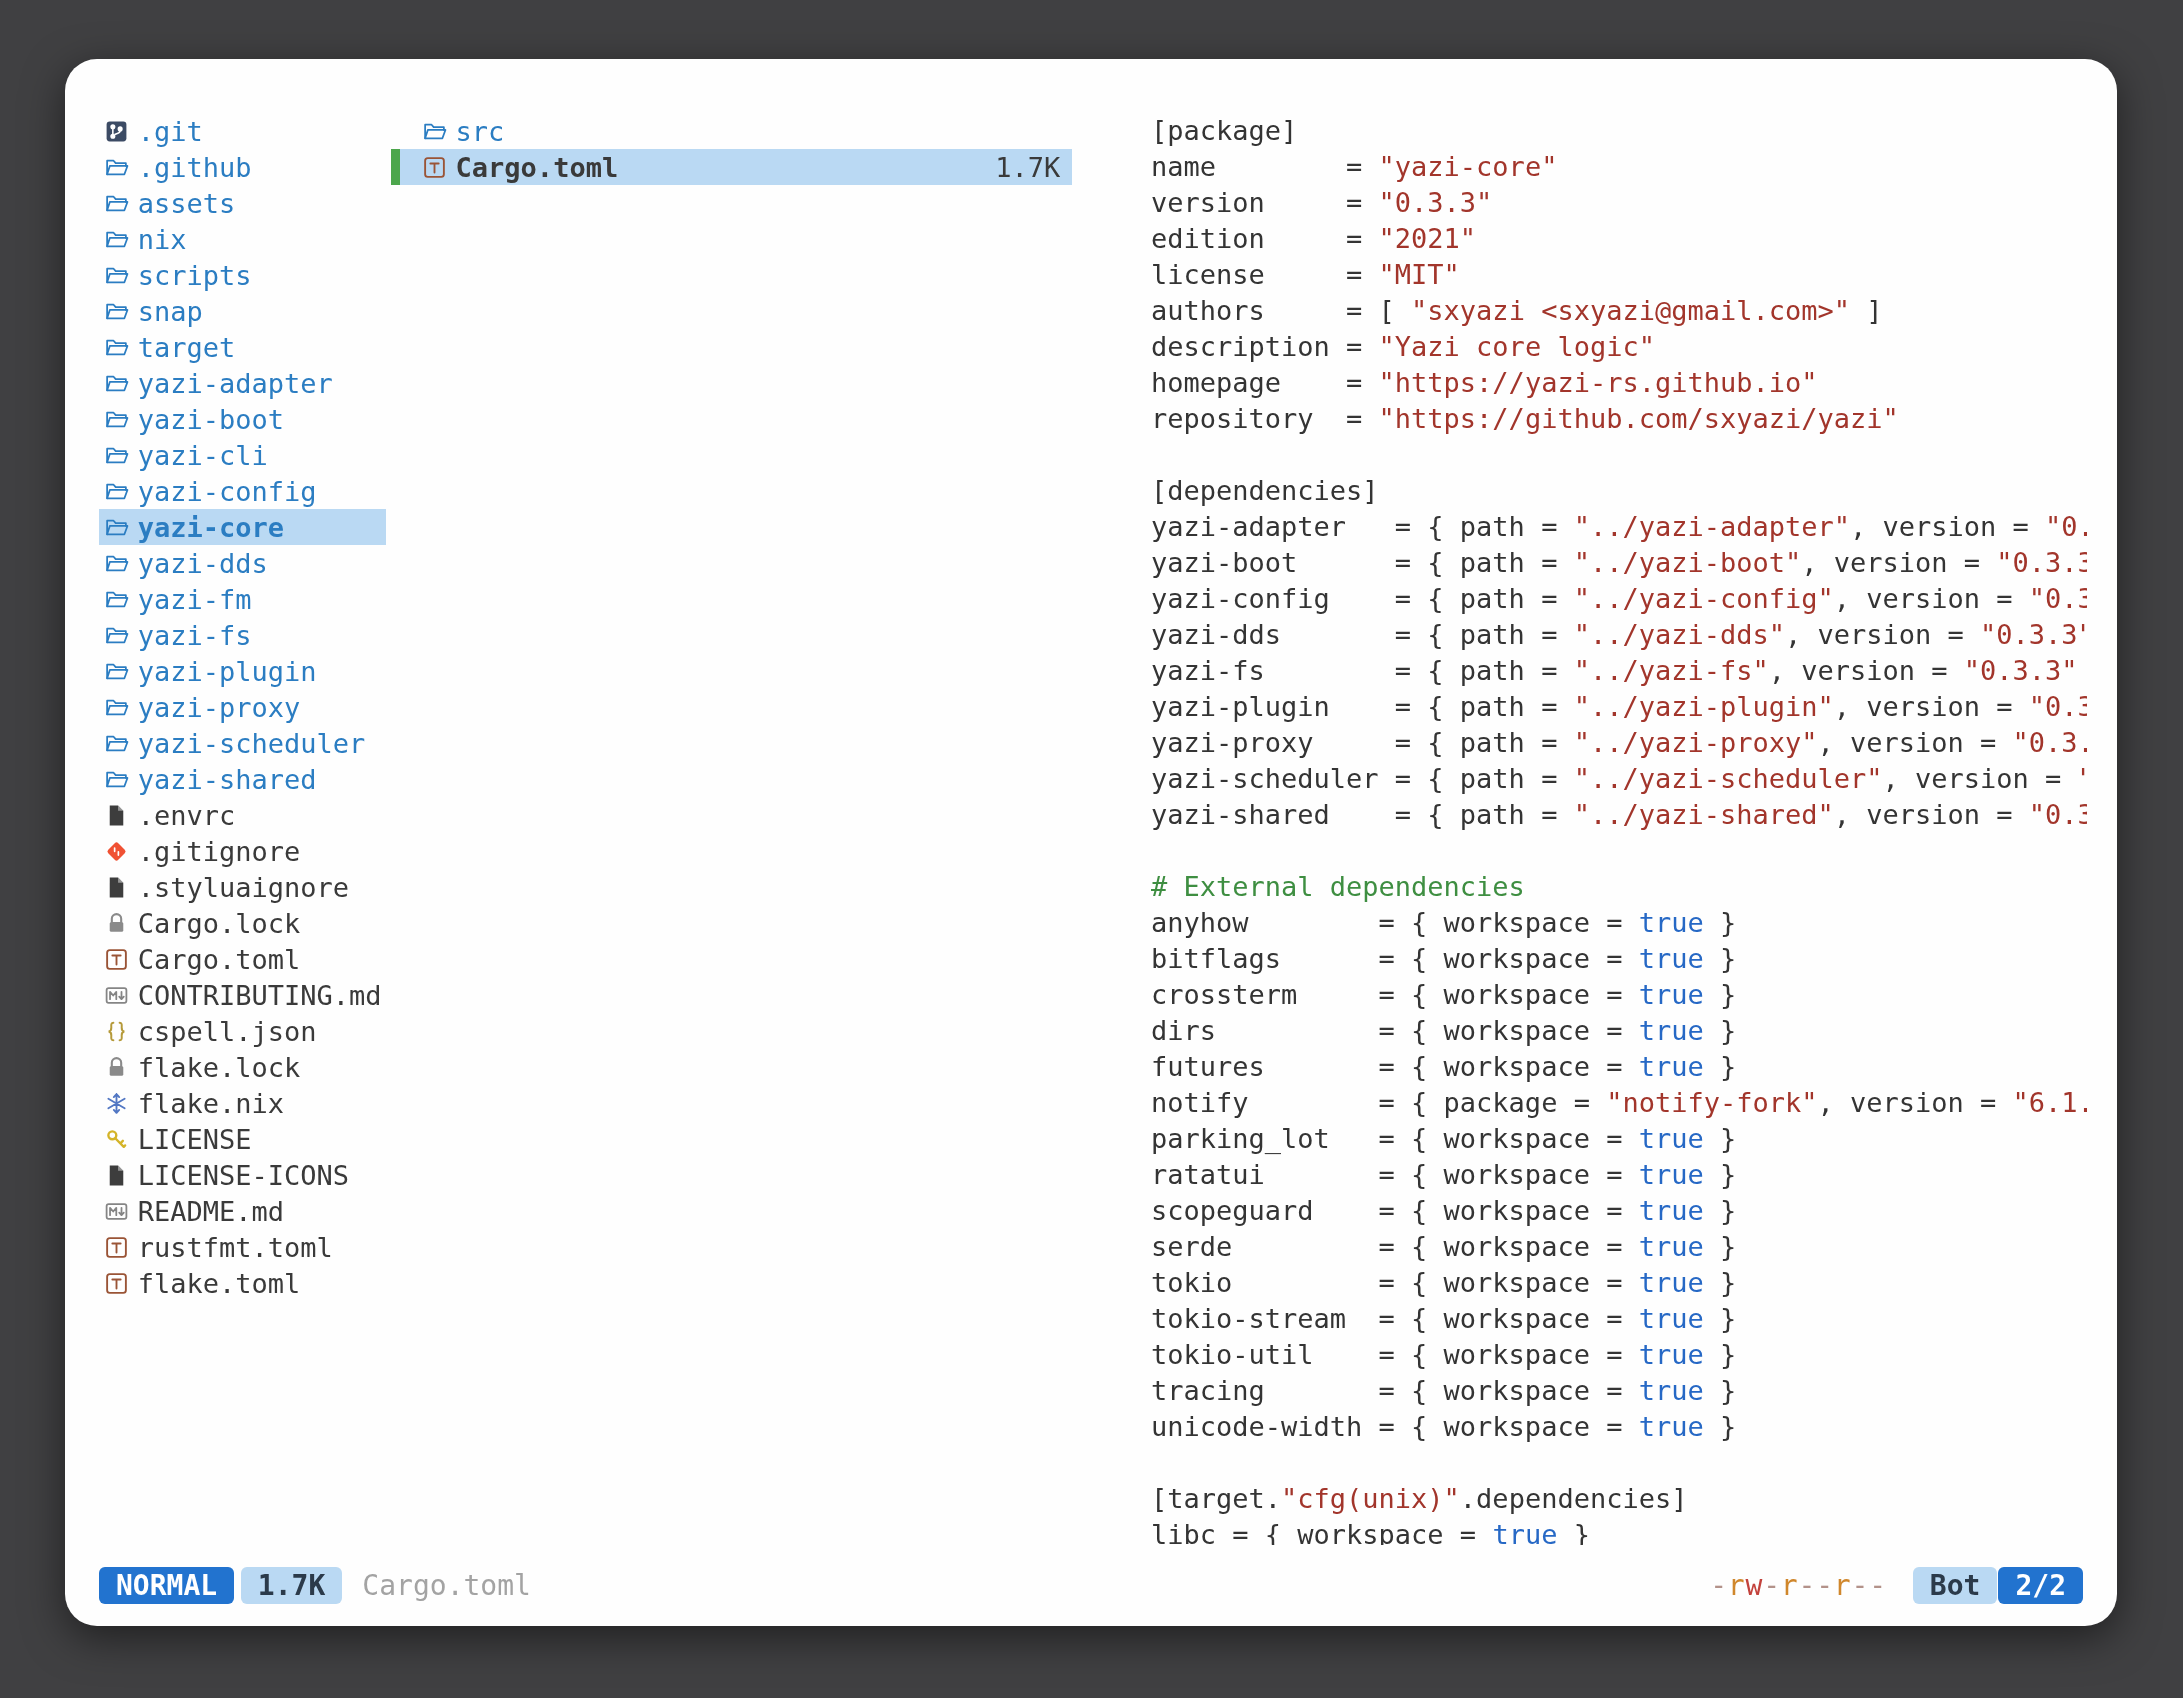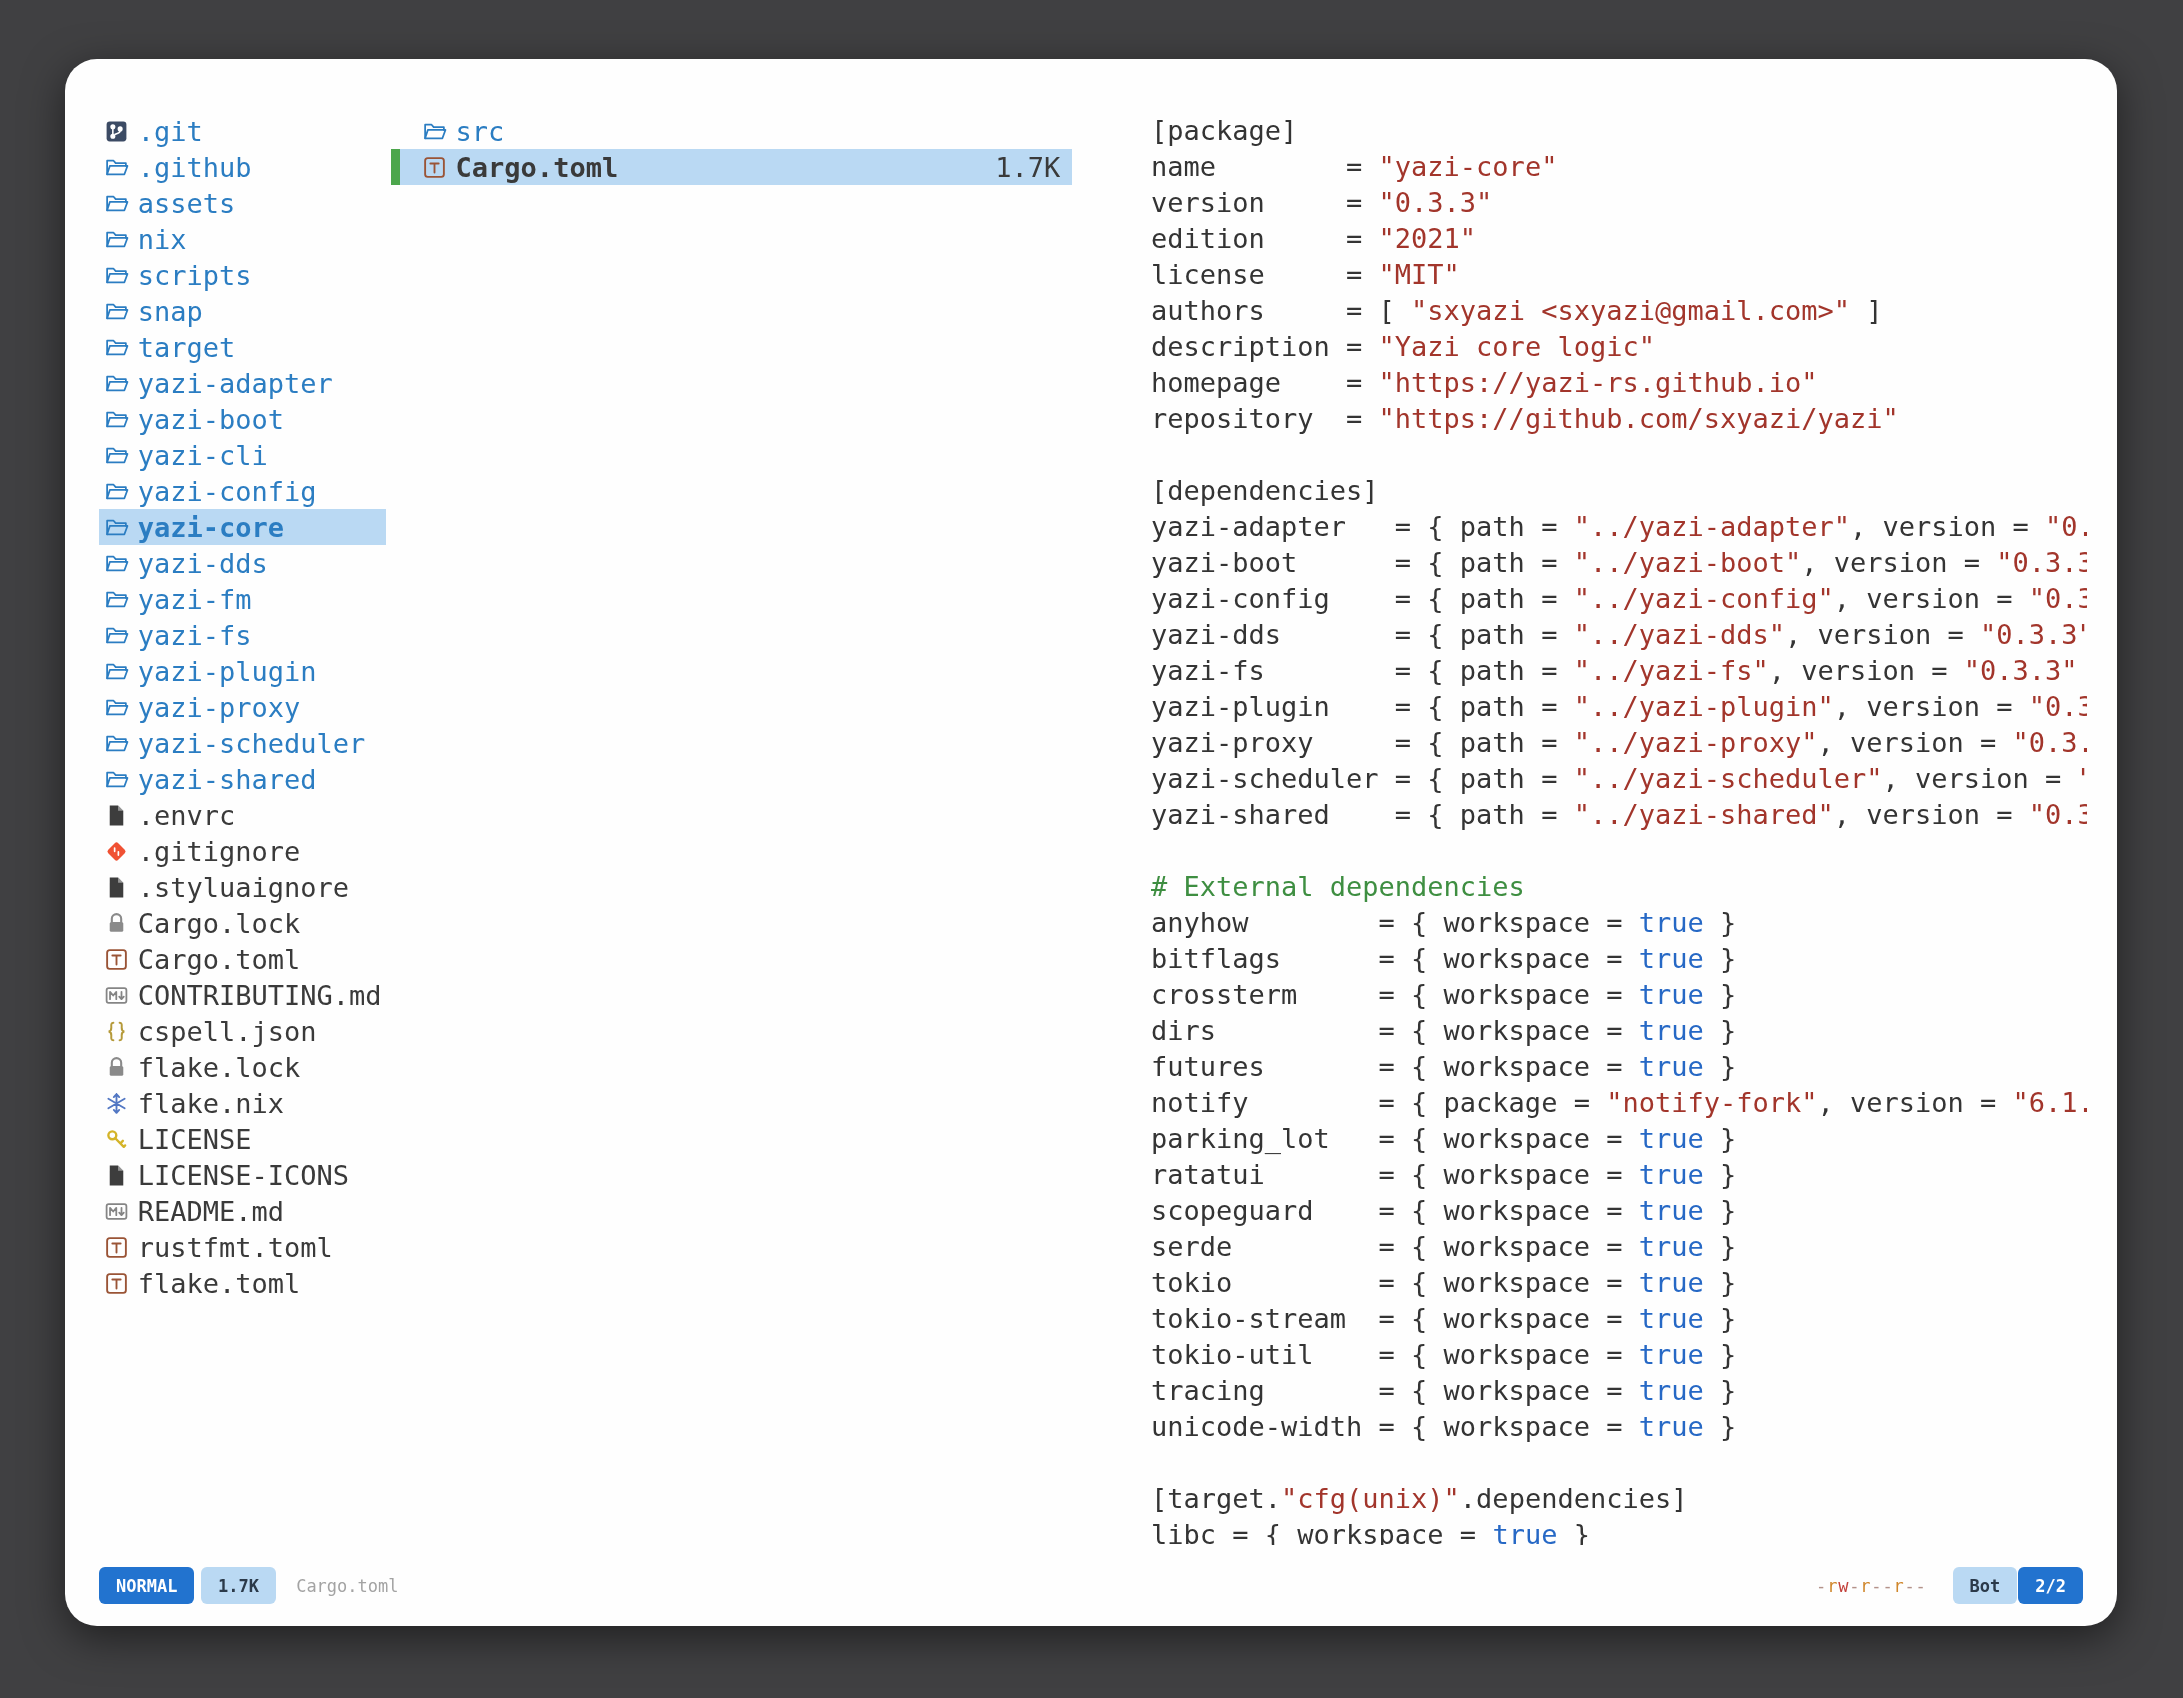--- a/index.html
+++ b/index.html
@@ -51,7 +51,7 @@
   .status-bar {
     position:absolute; left:34px; right:34px; bottom:22px; height:37px;
     display:flex; align-items:center; justify-content:space-between;
-    font-size:17px;
+    font-size:28px;
   }
   .status-left, .status-right { display:flex; align-items:center; }
   .chip {

